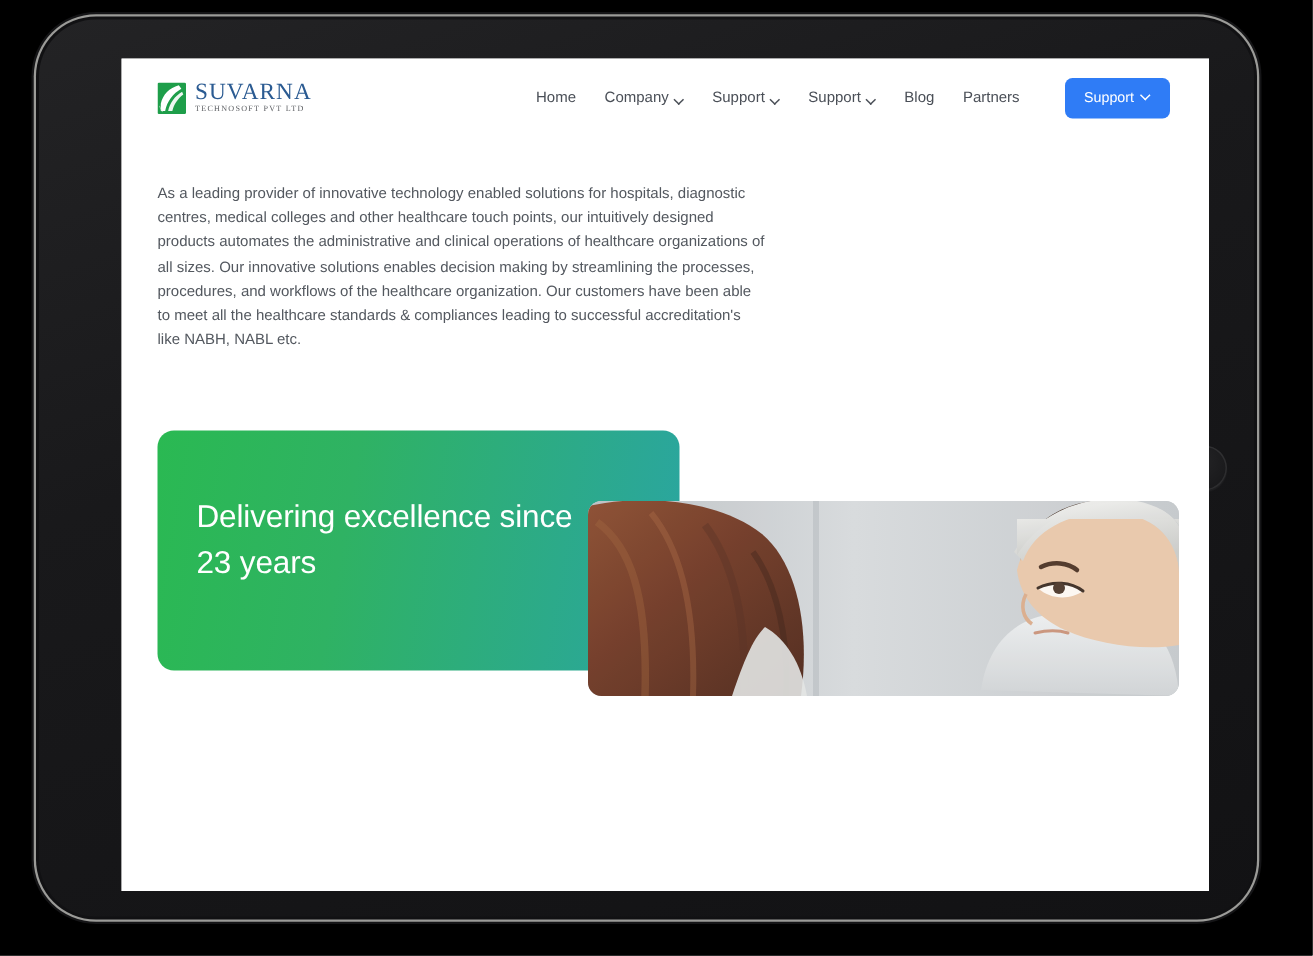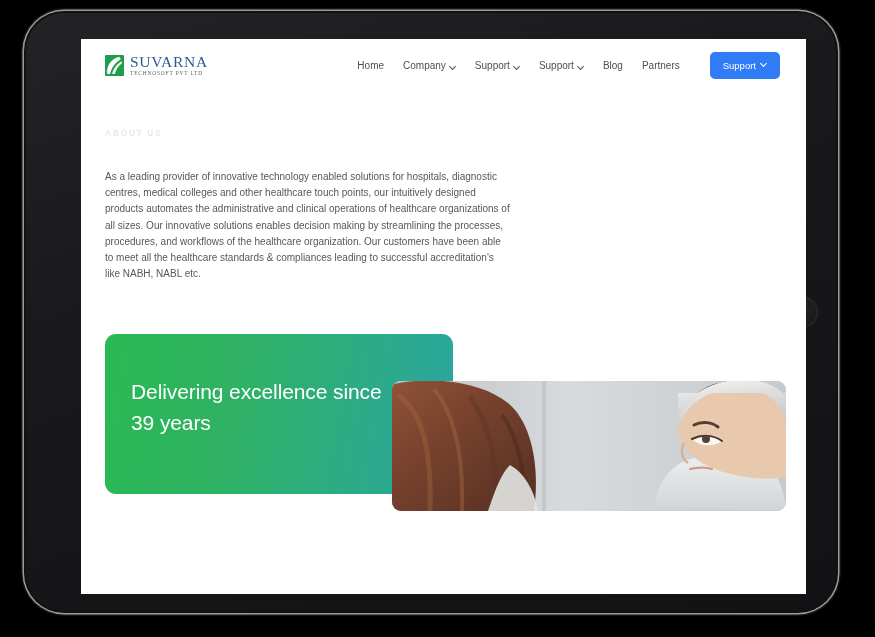--- a/index.html
+++ b/index.html
@@ -302,7 +302,6 @@
 
         <div class="content">
 
-          <div class="eyebrow">ABOUT US</div>
 
 
           <p class="body-copy">As a leading provider of innovative technology enabled solutions for hospitals, diagnostic centres, medical colleges and other healthcare touch points, our intuitively designed products automates the administrative and clinical operations of healthcare organizations of all sizes. Our innovative solutions enables decision making by streamlining the processes, procedures, and workflows of the healthcare organization. Our customers have been able to meet all the healthcare standards &amp; compliances leading to successful accreditation's like NABH, NABL etc.</p>

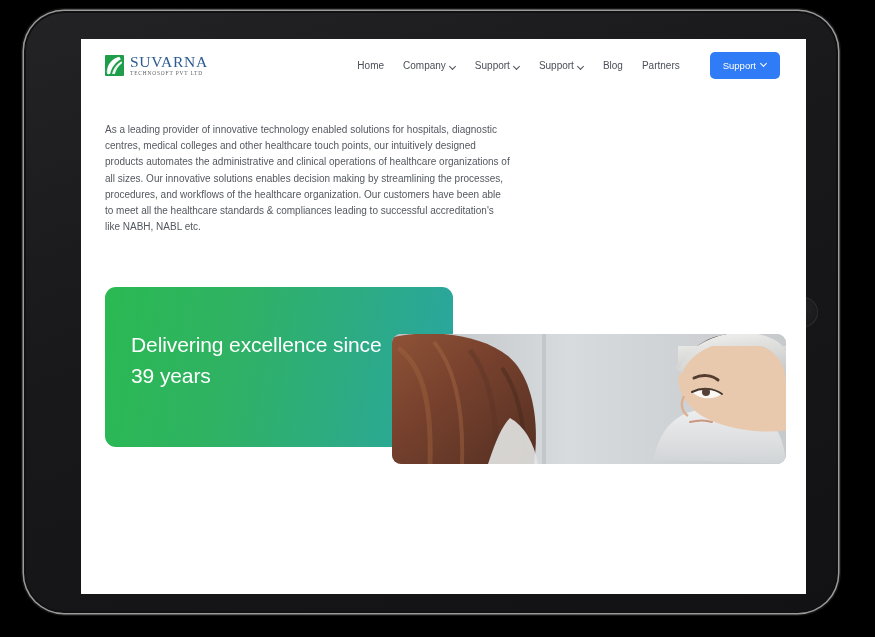--- a/index.html
+++ b/index.html
@@ -310,7 +310,7 @@
         <div class="promo-wrap">
 
           <div class="promo-card">
-            <div class="promo-title">Delivering excellence since 39 years</div>
+            <div class="promo-title">Delivering excellence since 23 years</div>
           </div>
 
           <div class="promo-photo">

